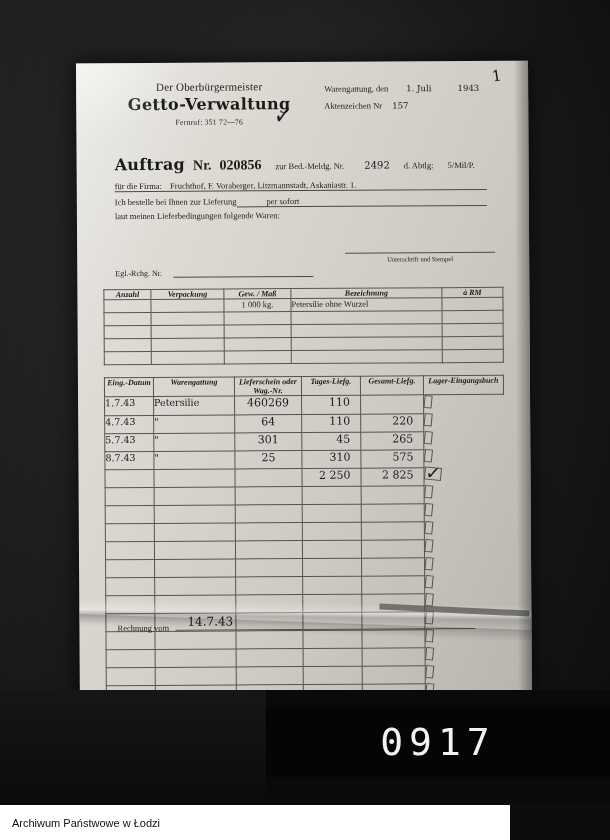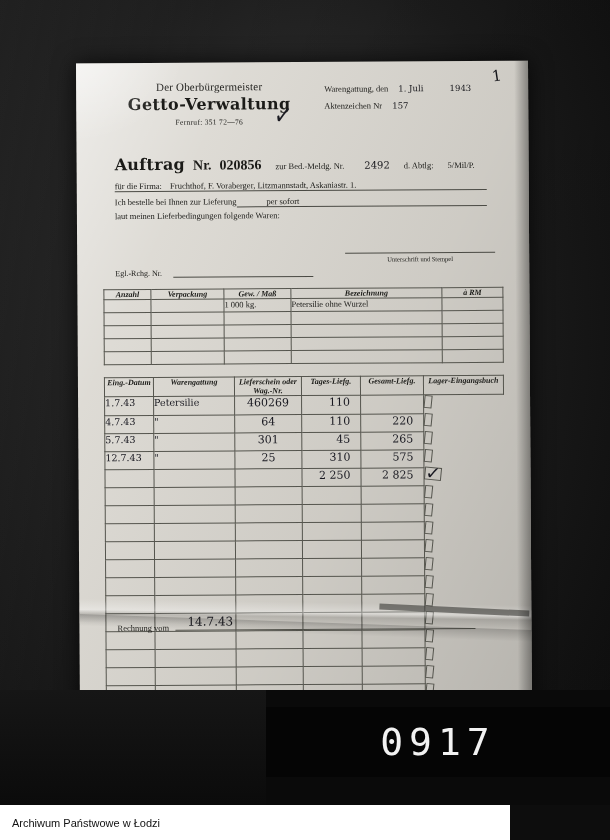--- a/index.html
+++ b/index.html
@@ -138,7 +138,7 @@
         <div class="hdr-right">
           <div class="r1">
             <span>Warengattung, den</span>
-            <span class="hw" style="margin-left:8px">1. Juli</span>
+            <span class="hw" style="margin-left:16px">1. Juli</span>
             <span class="hw" style="margin-left:24px">1943</span>
           </div>
           <div class="r2">

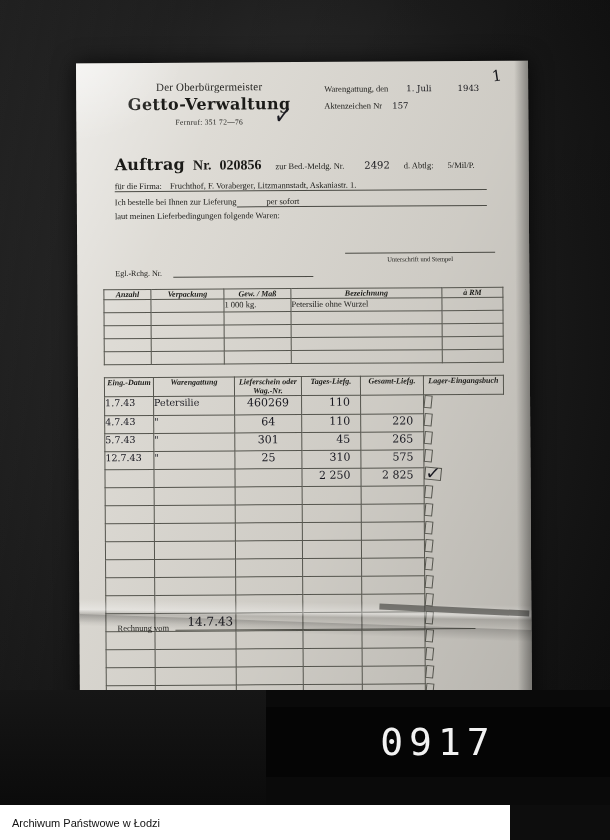--- a/index.html
+++ b/index.html
@@ -73,7 +73,7 @@
   .t1{left:26px;top:226px;width:400px;}
   .t1 td{height:12px;}
   .cellpad{padding:1px 4px;font-size:8.5px;}
-  .cellpad.c{text-align:left;}
+  .cellpad.c{text-align:center;}
 
   .t2{left:26px;top:314px;width:400px;}
   .t2 td{height:11px;}

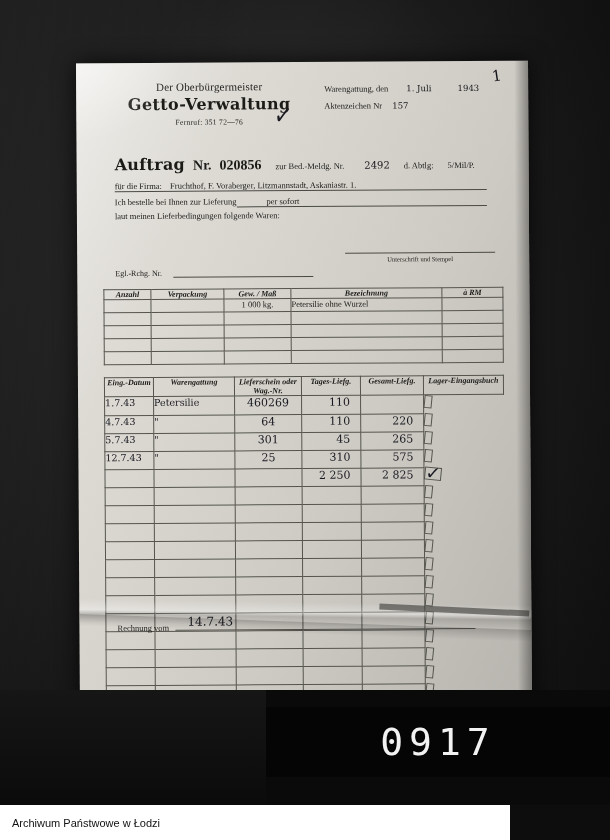--- a/index.html
+++ b/index.html
@@ -268,7 +268,7 @@
               <td class="hwcell c tick">&nbsp;</td>
             </tr>
             <tr>
-              <td class="hwcell hwsmall">12.7.43</td>
+              <td class="hwcell hwsmall">8.7.43</td>
               <td class="hwcell hwsmall">"</td>
               <td class="hwcell c">25</td>
               <td class="hwcell r">310</td>

